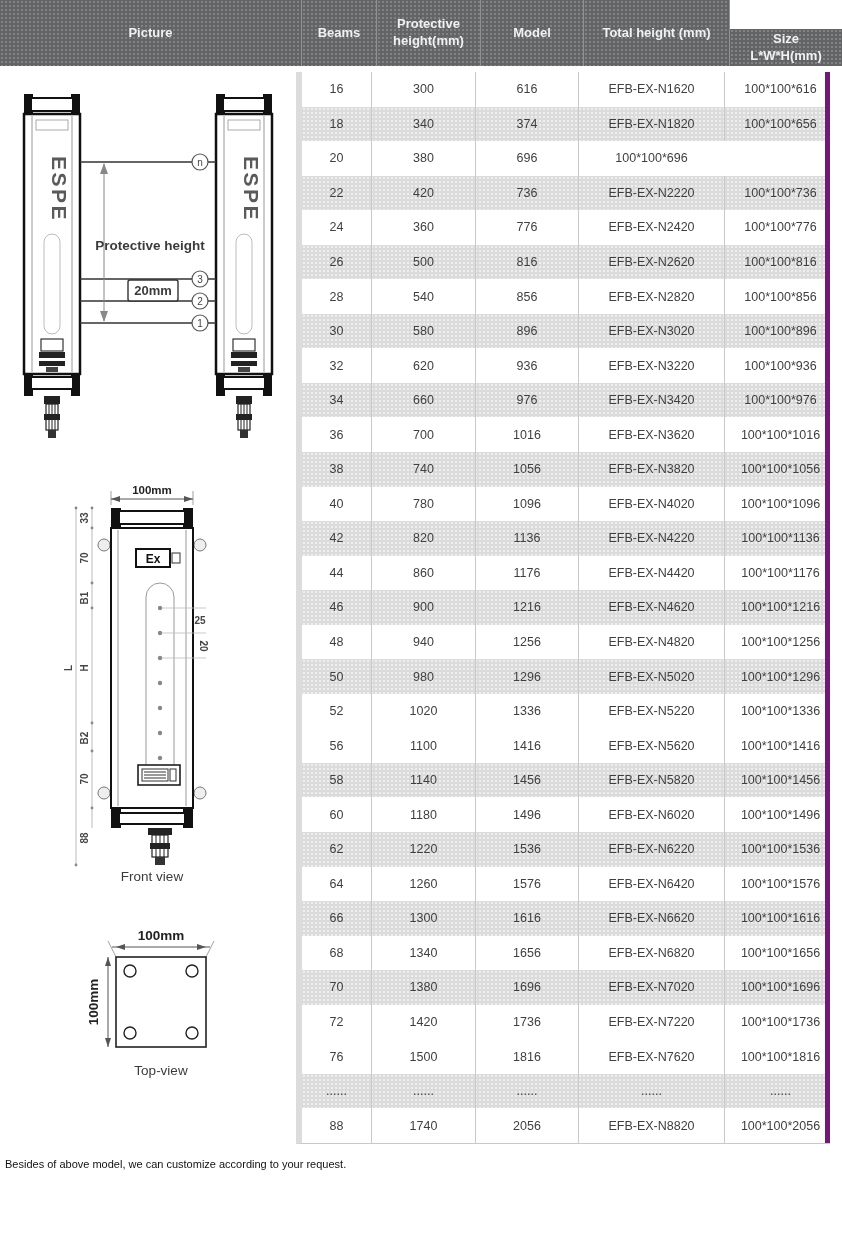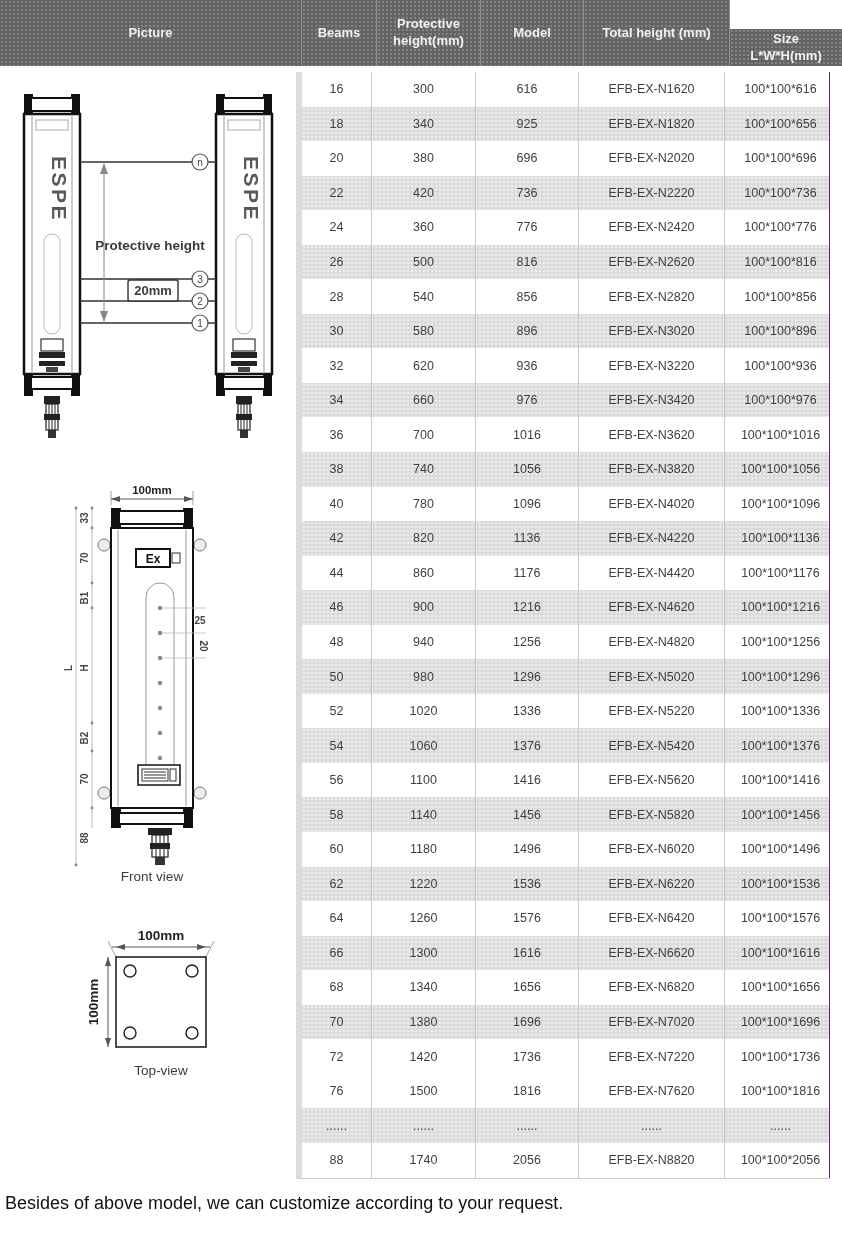--- a/index.html
+++ b/index.html
@@ -52,7 +52,7 @@
     grid-template-columns: 69px 104px 103px 146px 112px;
     height: 34.55px;
     background: #ffffff;
-    border-right: 1px solid #701a75;
+    border-right: 5px solid #701a75;
   }
   .trow.alt {
     background-color: #dbdbdb;

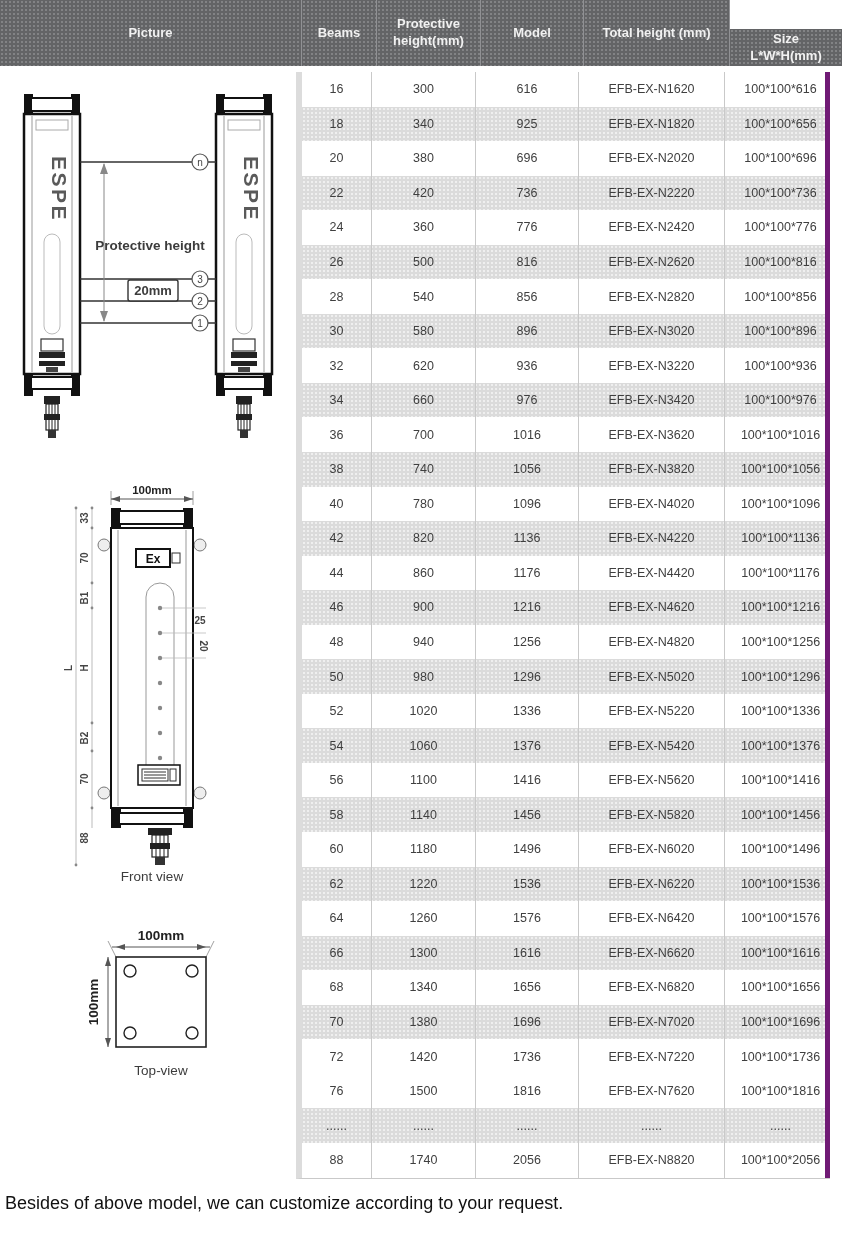--- a/index.html
+++ b/index.html
@@ -275,7 +275,7 @@
         <div class="trow alt">
           <div class="tcell">18</div>
           <div class="tcell">340</div>
-          <div class="tcell">925</div>
+          <div class="tcell">374</div>
           <div class="tcell">EFB-EX-N1820</div>
           <div class="tcell">100*100*656</div>
         </div>

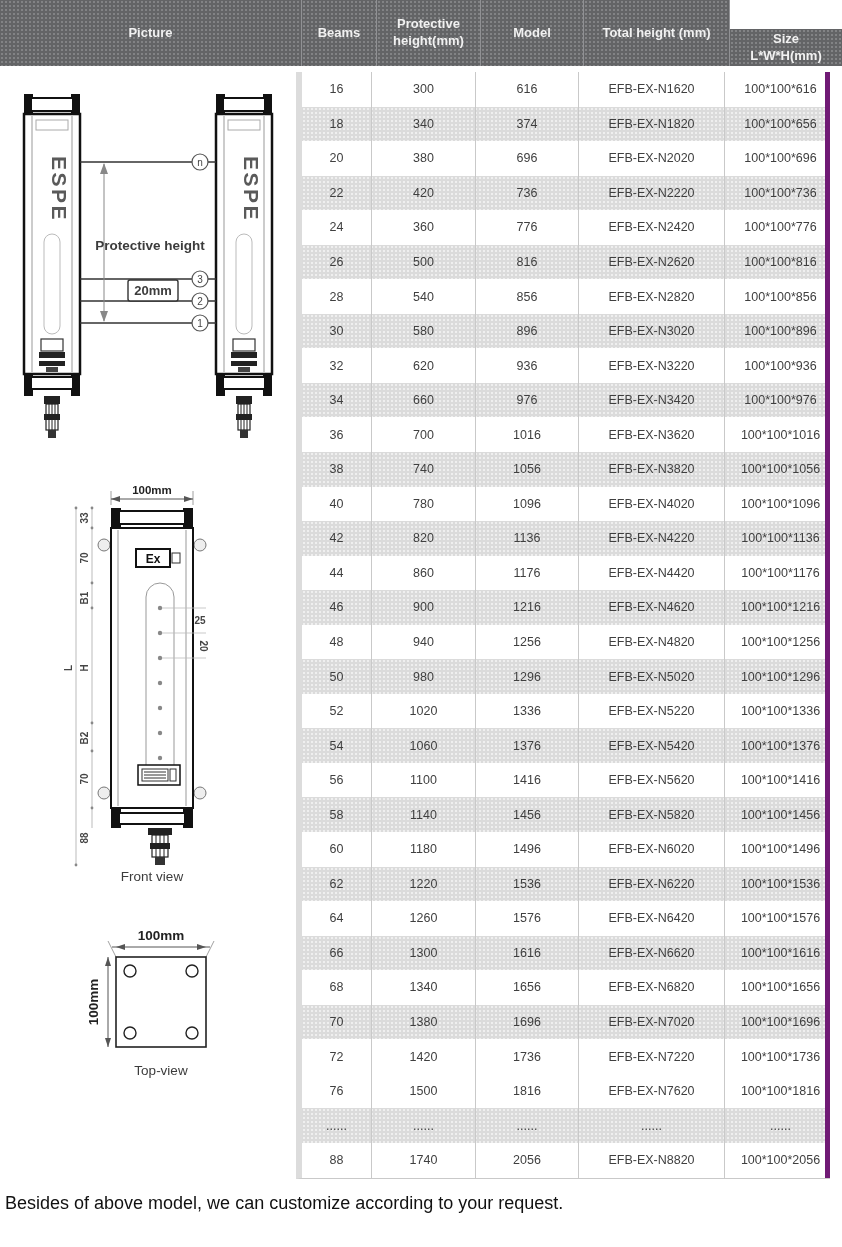--- a/index.html
+++ b/index.html
@@ -283,7 +283,6 @@
           <div class="tcell">20</div>
           <div class="tcell">380</div>
           <div class="tcell">696</div>
-          <div class="tcell">EFB-EX-N2020</div>
           <div class="tcell">100*100*696</div>
         </div>
         <div class="trow alt">

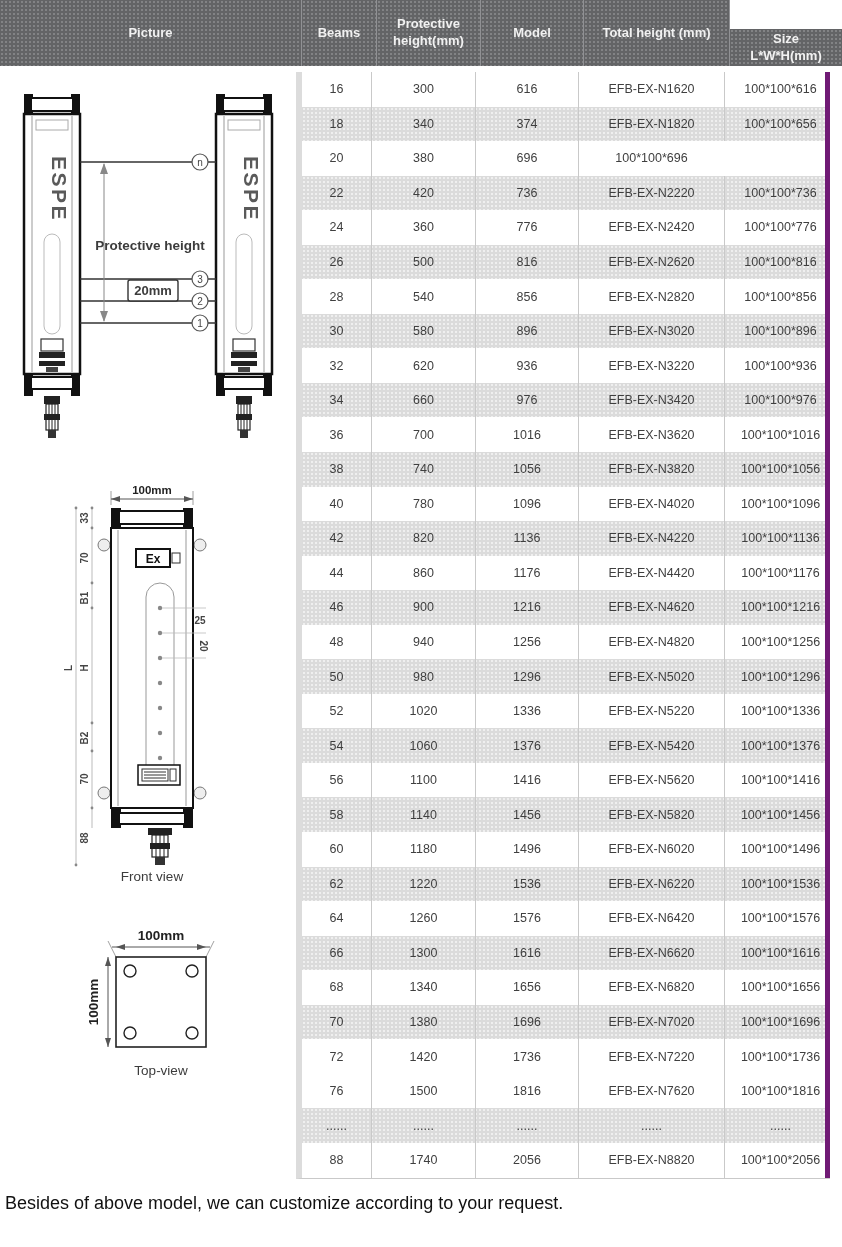--- a/index.html
+++ b/index.html
@@ -397,13 +397,6 @@
           <div class="tcell">EFB-EX-N5220</div>
           <div class="tcell">100*100*1336</div>
         </div>
-        <div class="trow alt">
-          <div class="tcell">54</div>
-          <div class="tcell">1060</div>
-          <div class="tcell">1376</div>
-          <div class="tcell">EFB-EX-N5420</div>
-          <div class="tcell">100*100*1376</div>
-        </div>
         <div class="trow">
           <div class="tcell">56</div>
           <div class="tcell">1100</div>

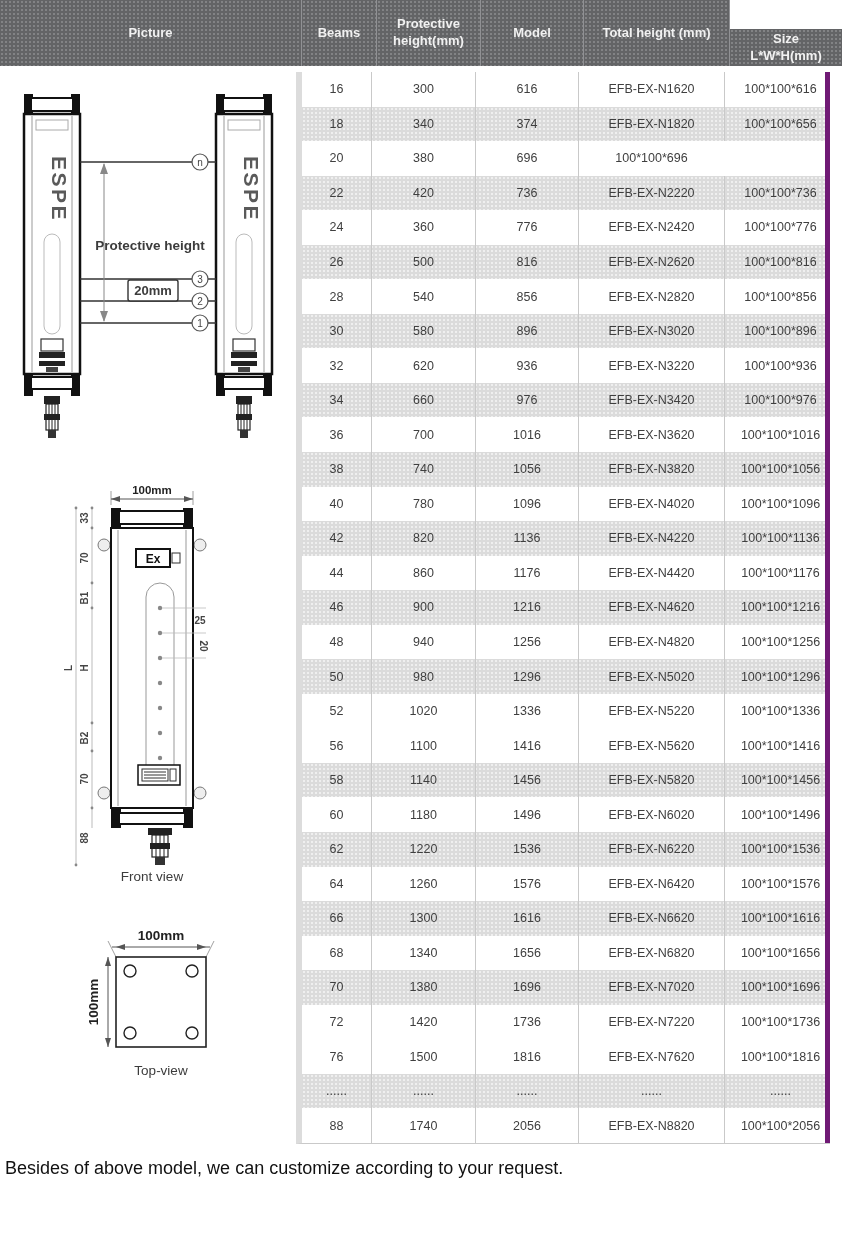--- a/index.html
+++ b/index.html
@@ -79,7 +79,7 @@
   .footnote {
     margin-top: 14px;
     padding-left: 5px;
-    font-size: 18px;
+    font-size: 11px;
     color: #111;
   }
 </style>

